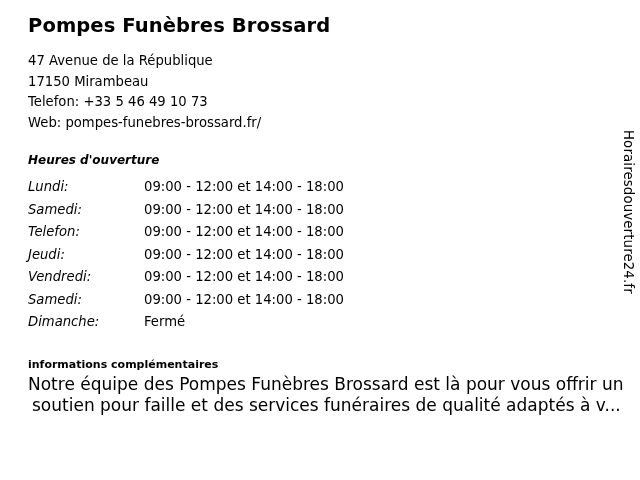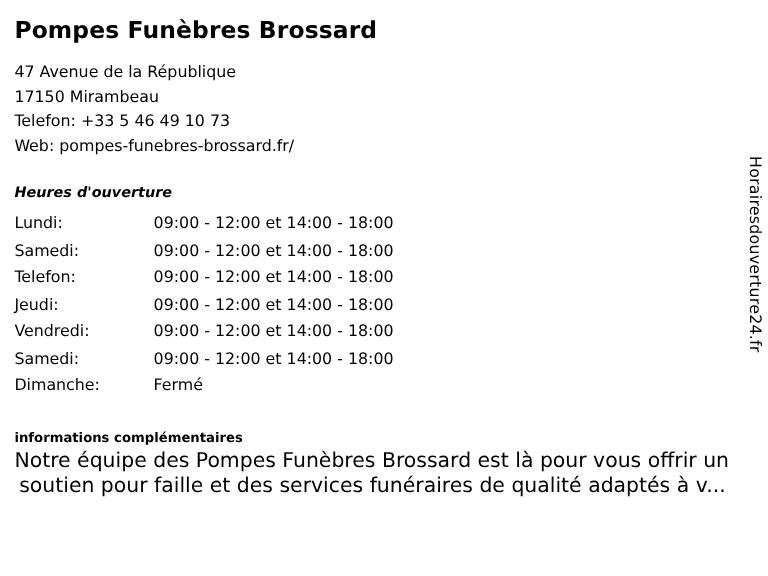--- a/index.html
+++ b/index.html
@@ -22,7 +22,7 @@
     width: 640px;
     height: 480px;
     box-sizing: border-box;
-    padding: 14px 0 0 12px;
+    padding: 14px 0 0 28px;
   }
   .business-title {
     font-size: 19.5px;

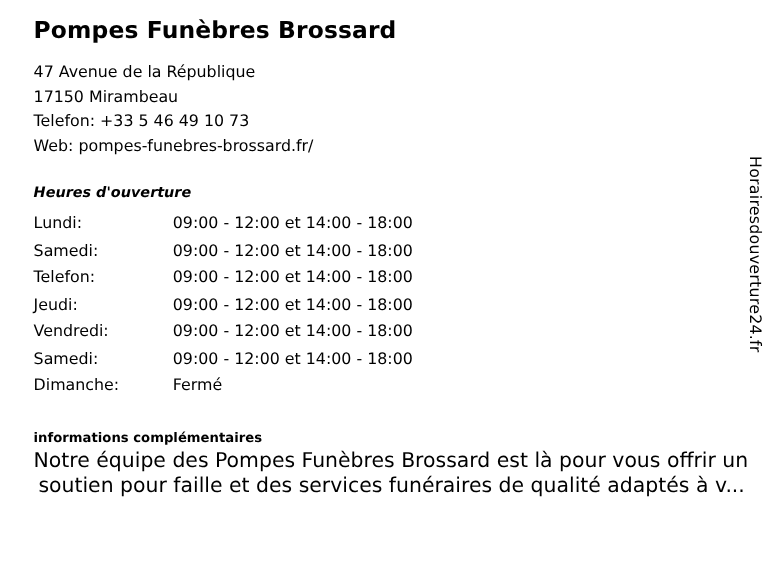--- a/index.html
+++ b/index.html
@@ -58,6 +58,7 @@
   .hours-table td.day {
     width: 110px;
     padding-right: 6px;
+    font-style: italic;
   }
   .extra-heading {
     font-size: 11px;

